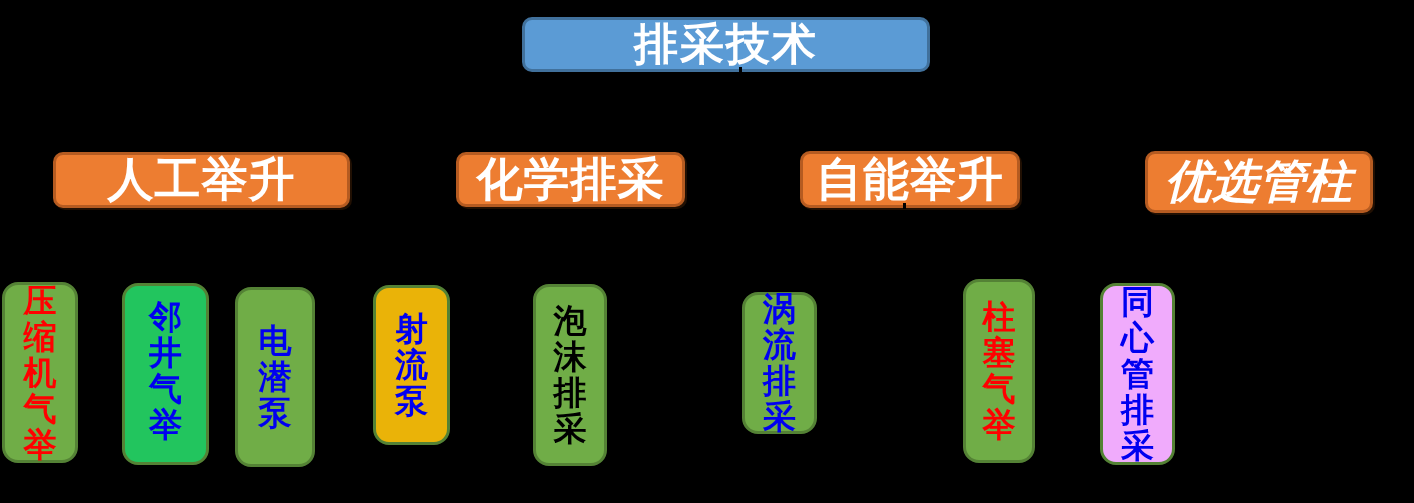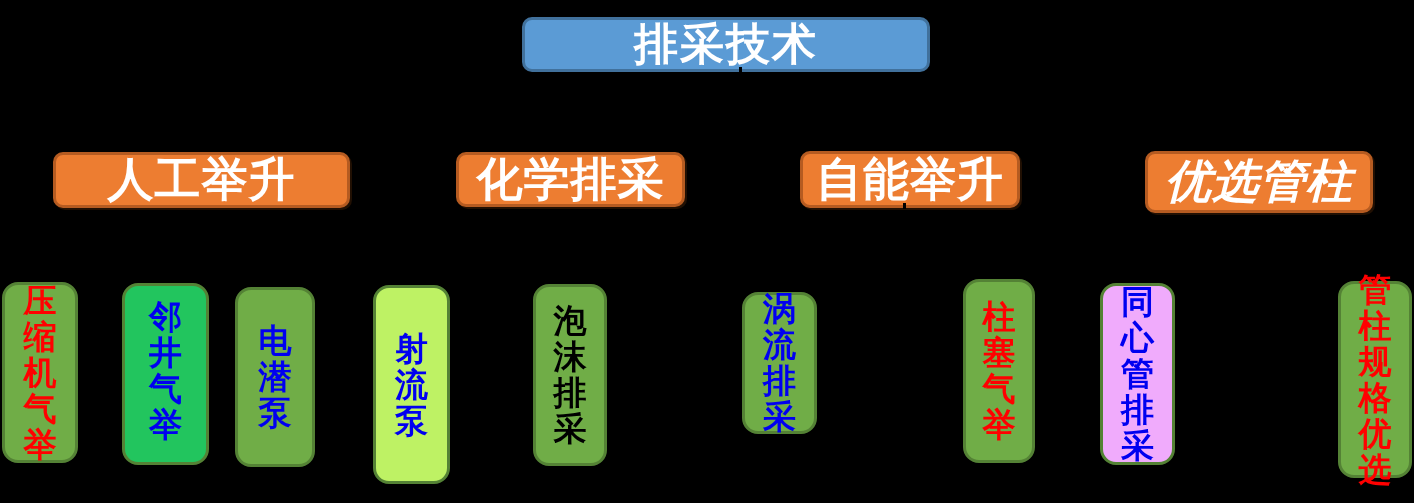--- a/index.html
+++ b/index.html
@@ -128,9 +128,6 @@
     <span class="vtext" style="color: rgb(0, 0, 240);">同心管排采</span>
   </div>
 
-  <div class="node leaf-node" style="left: 1338px; top: 281px; width: 74px; height: 197px; background: rgb(112, 173, 71); border-color: rgb(84, 130, 53);">
-    <span class="vtext" style="color: rgb(255, 0, 0);">管柱规格优选</span>
-  </div>
 
 </div>
 

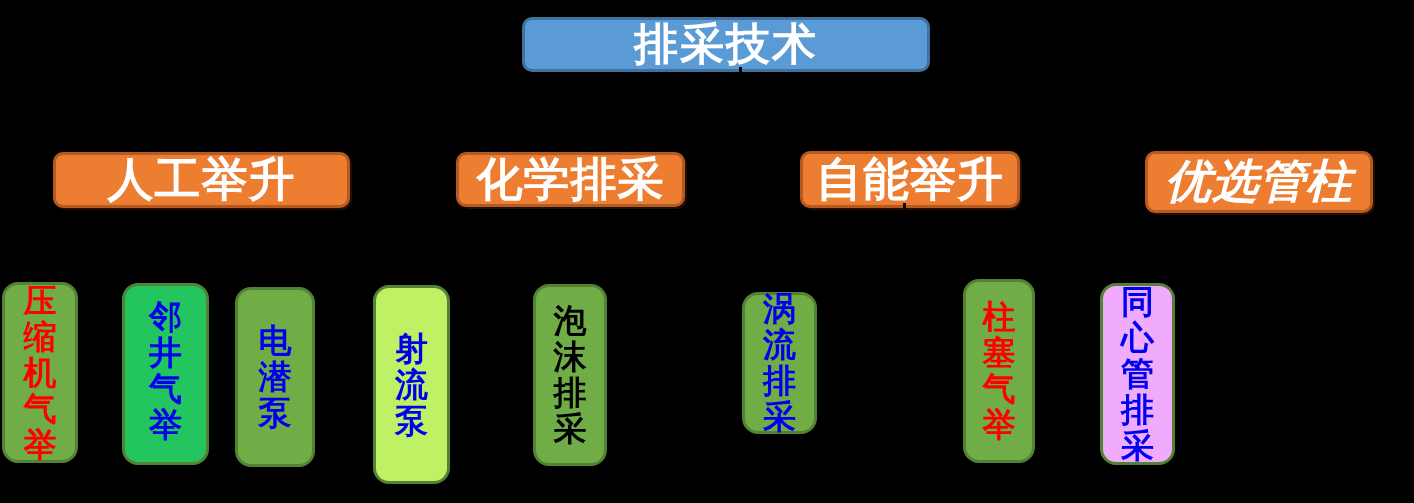--- a/index.html
+++ b/index.html
@@ -108,7 +108,7 @@
     <span class="vtext" style="color: rgb(0, 0, 240);">电潜泵</span>
   </div>
 
-  <div class="node leaf-node" style="left: 373px; top: 285px; width: 77px; height: 199px; background: #bef264; border-color: rgb(84, 130, 53);">
+  <div class="node leaf-node" style="left: 373px; top: 285px; width: 77px; height: 160px; background: #eab308; border-color: rgb(84, 130, 53);">
     <span class="vtext" style="color: rgb(0, 0, 240);">射流泵</span>
   </div>
 

